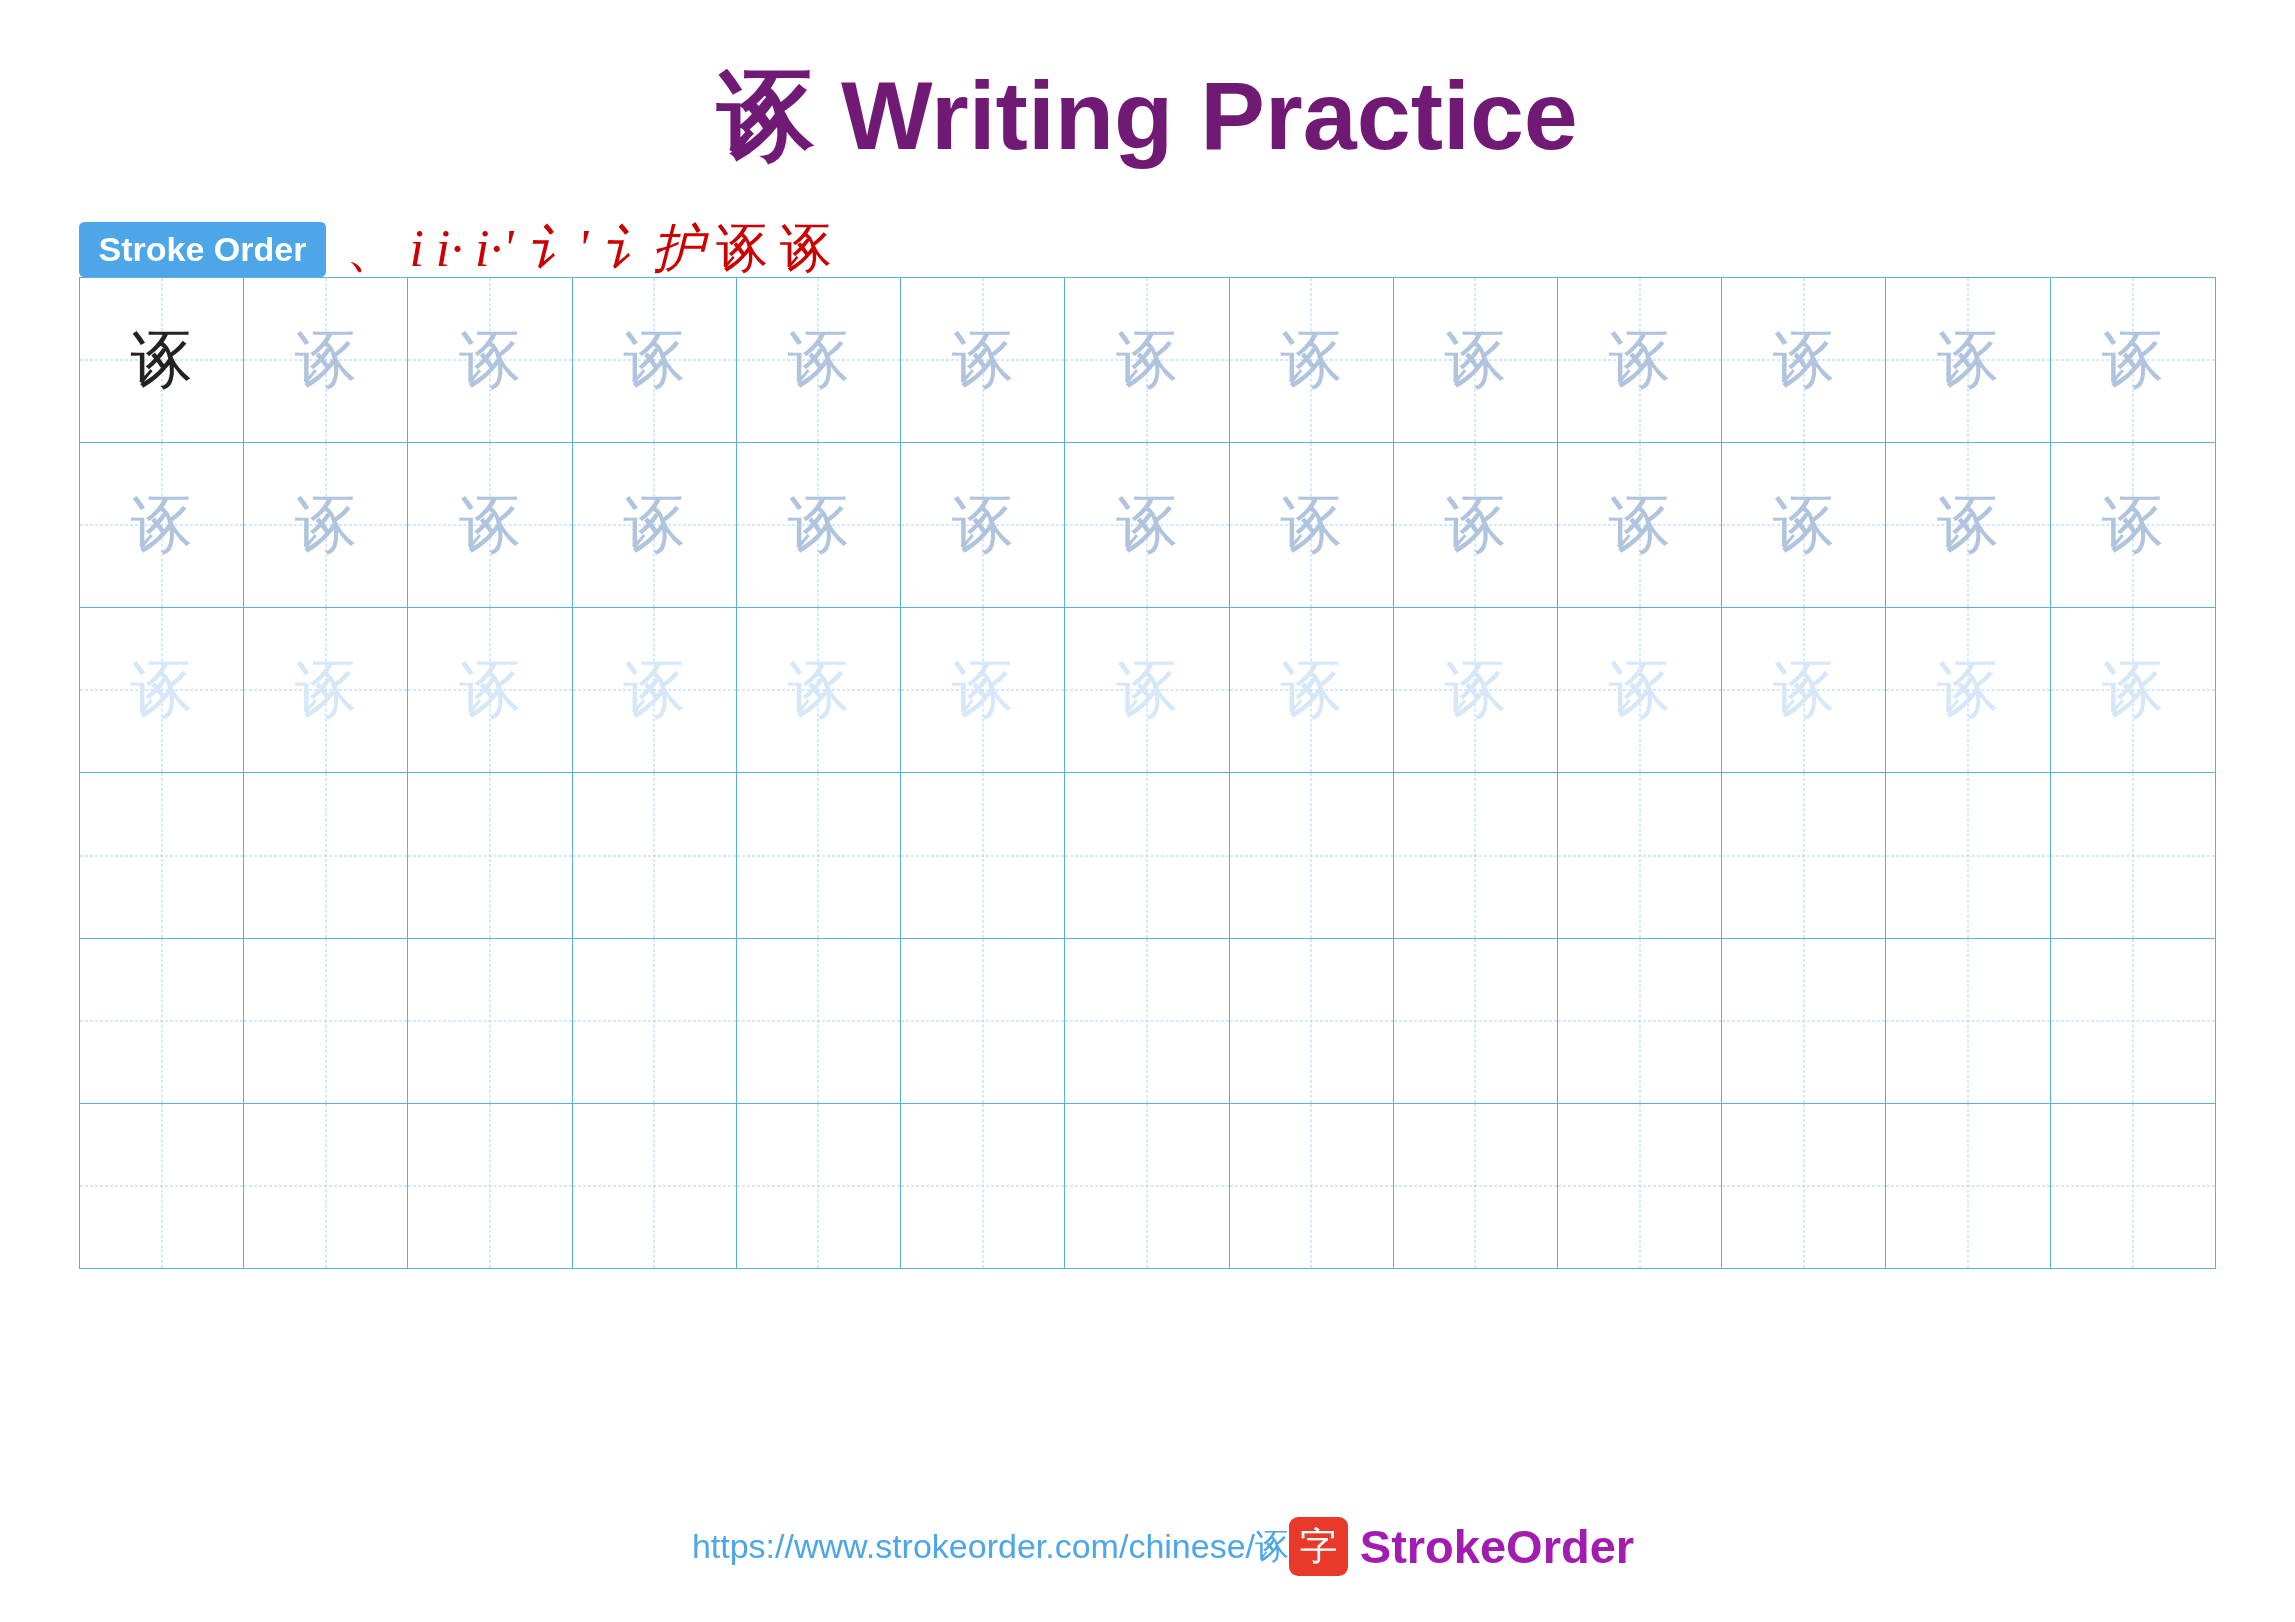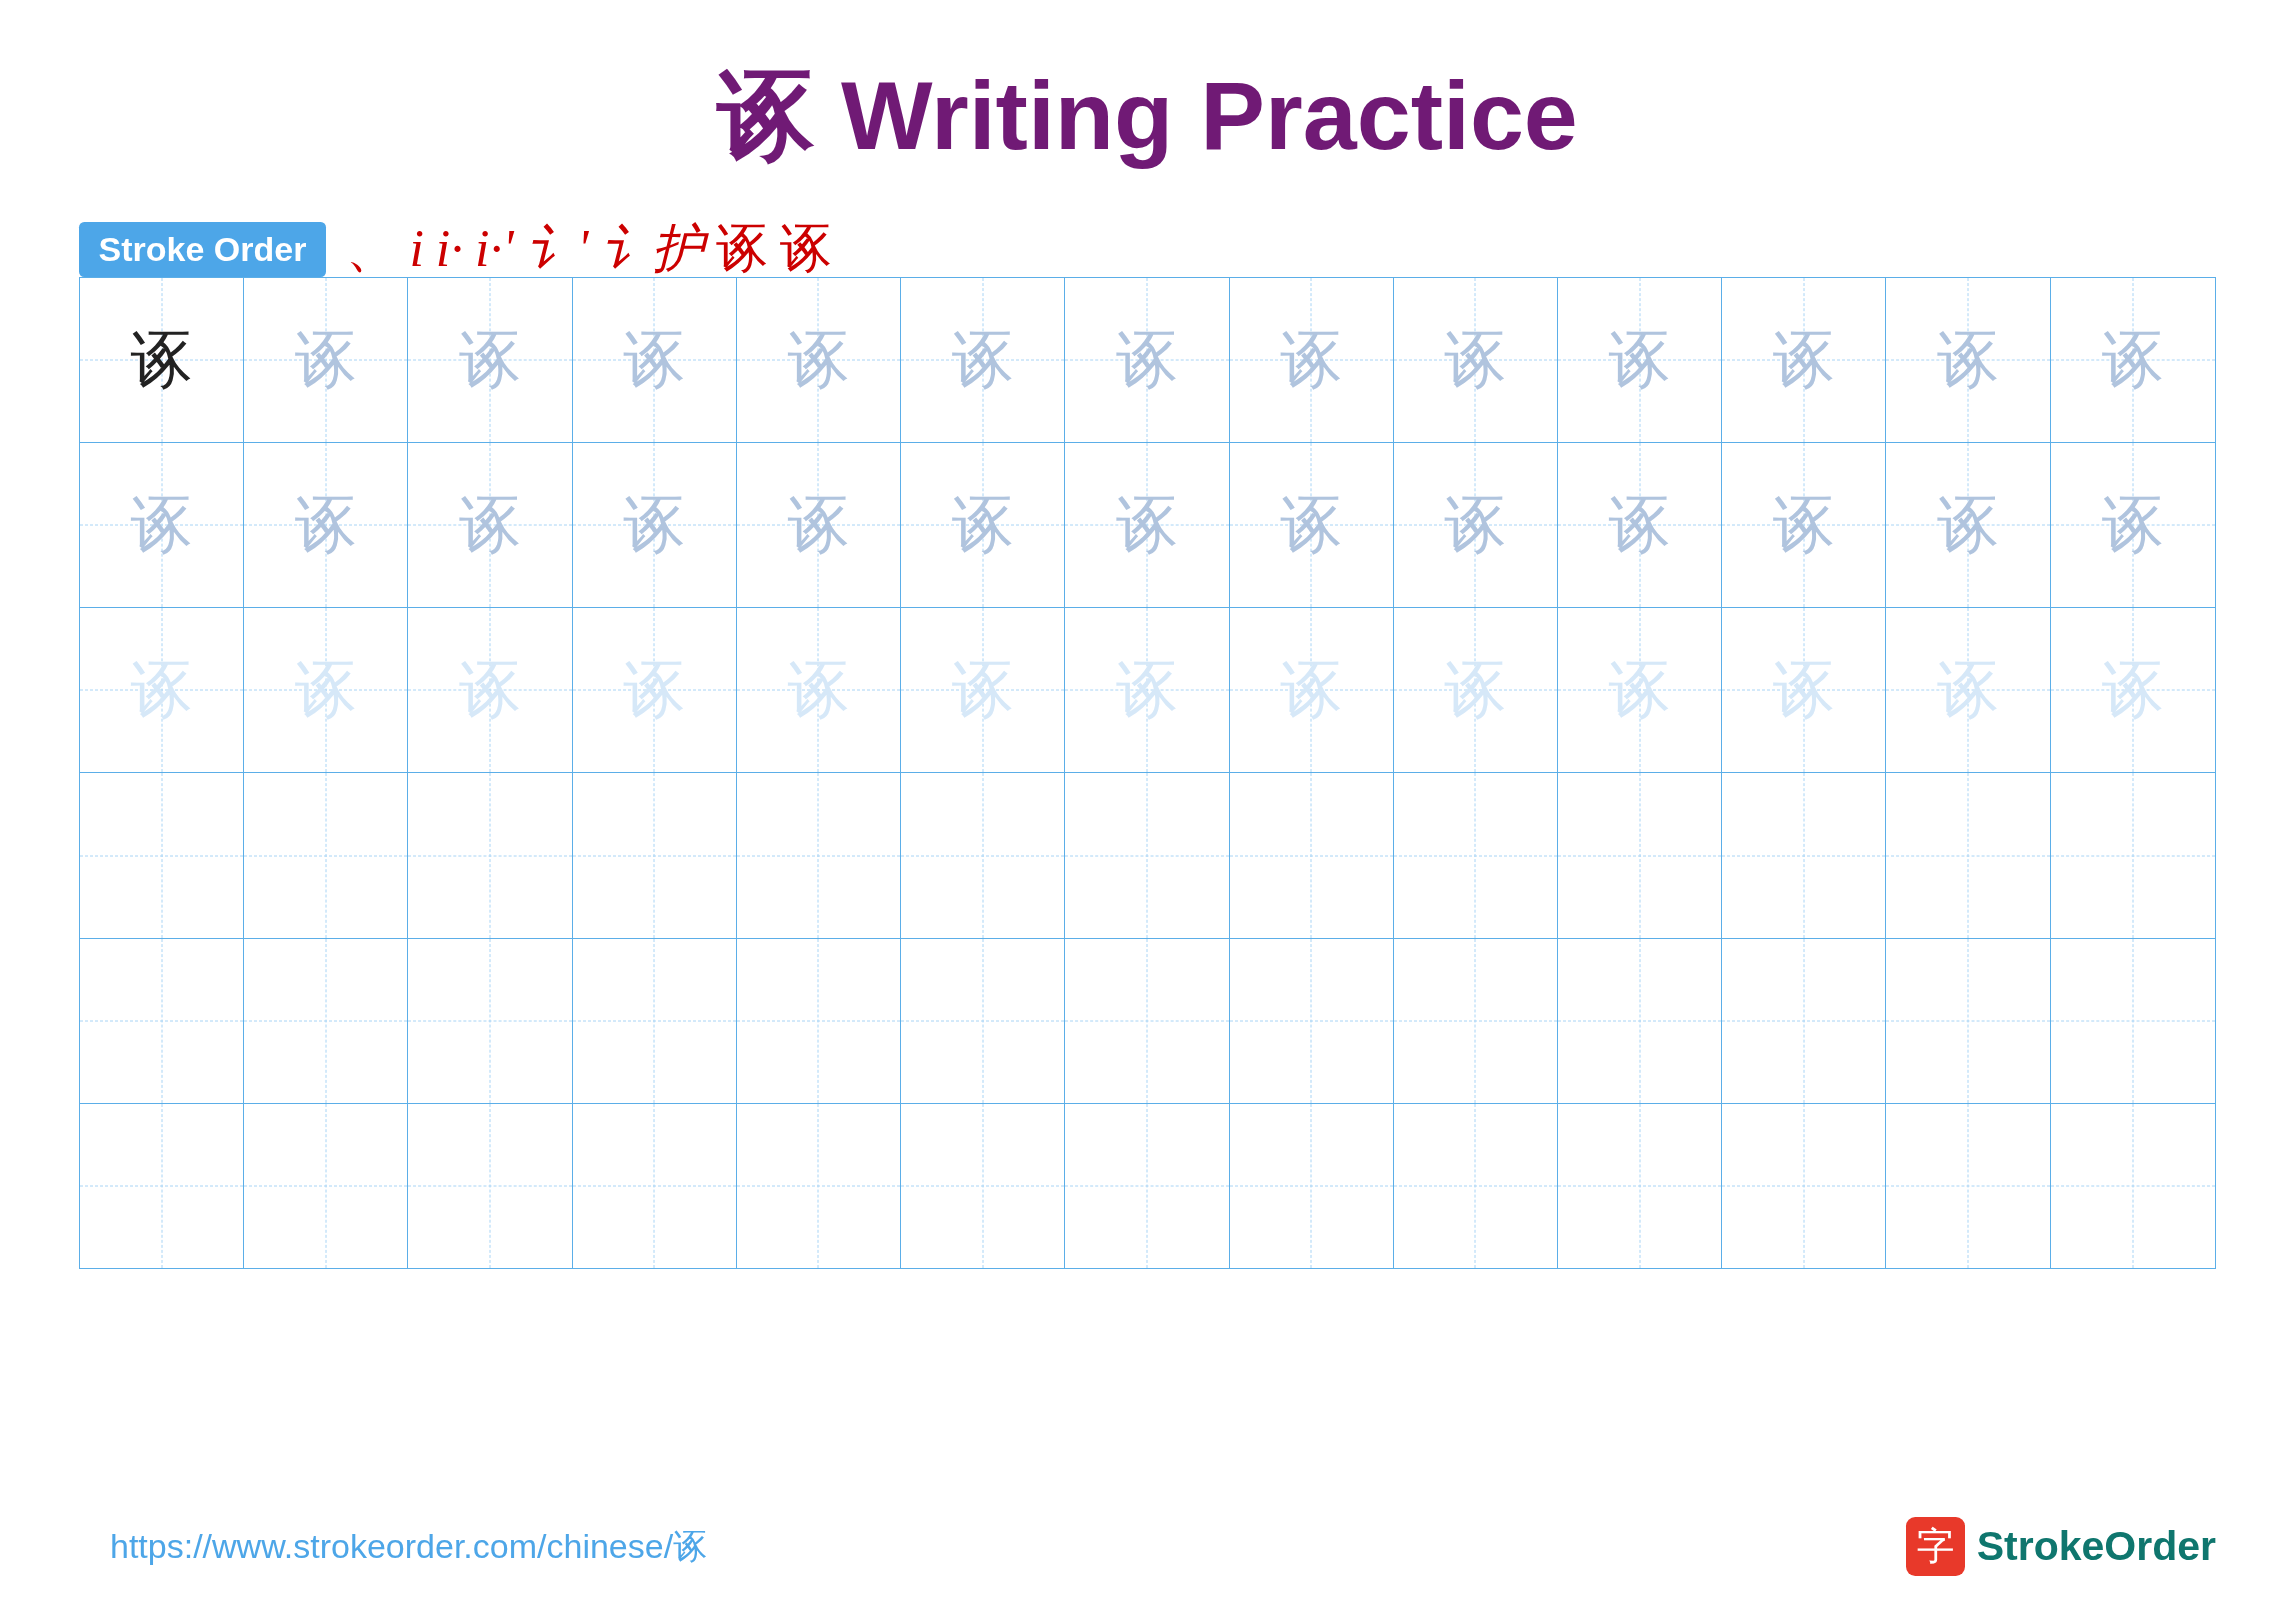--- a/index.html
+++ b/index.html
@@ -142,7 +142,7 @@
       right: 79px;
       display: flex;
       align-items: center;
-      justify-content: space-between;
+      justify-content: center;
       margin-left: 31px;
     }
 

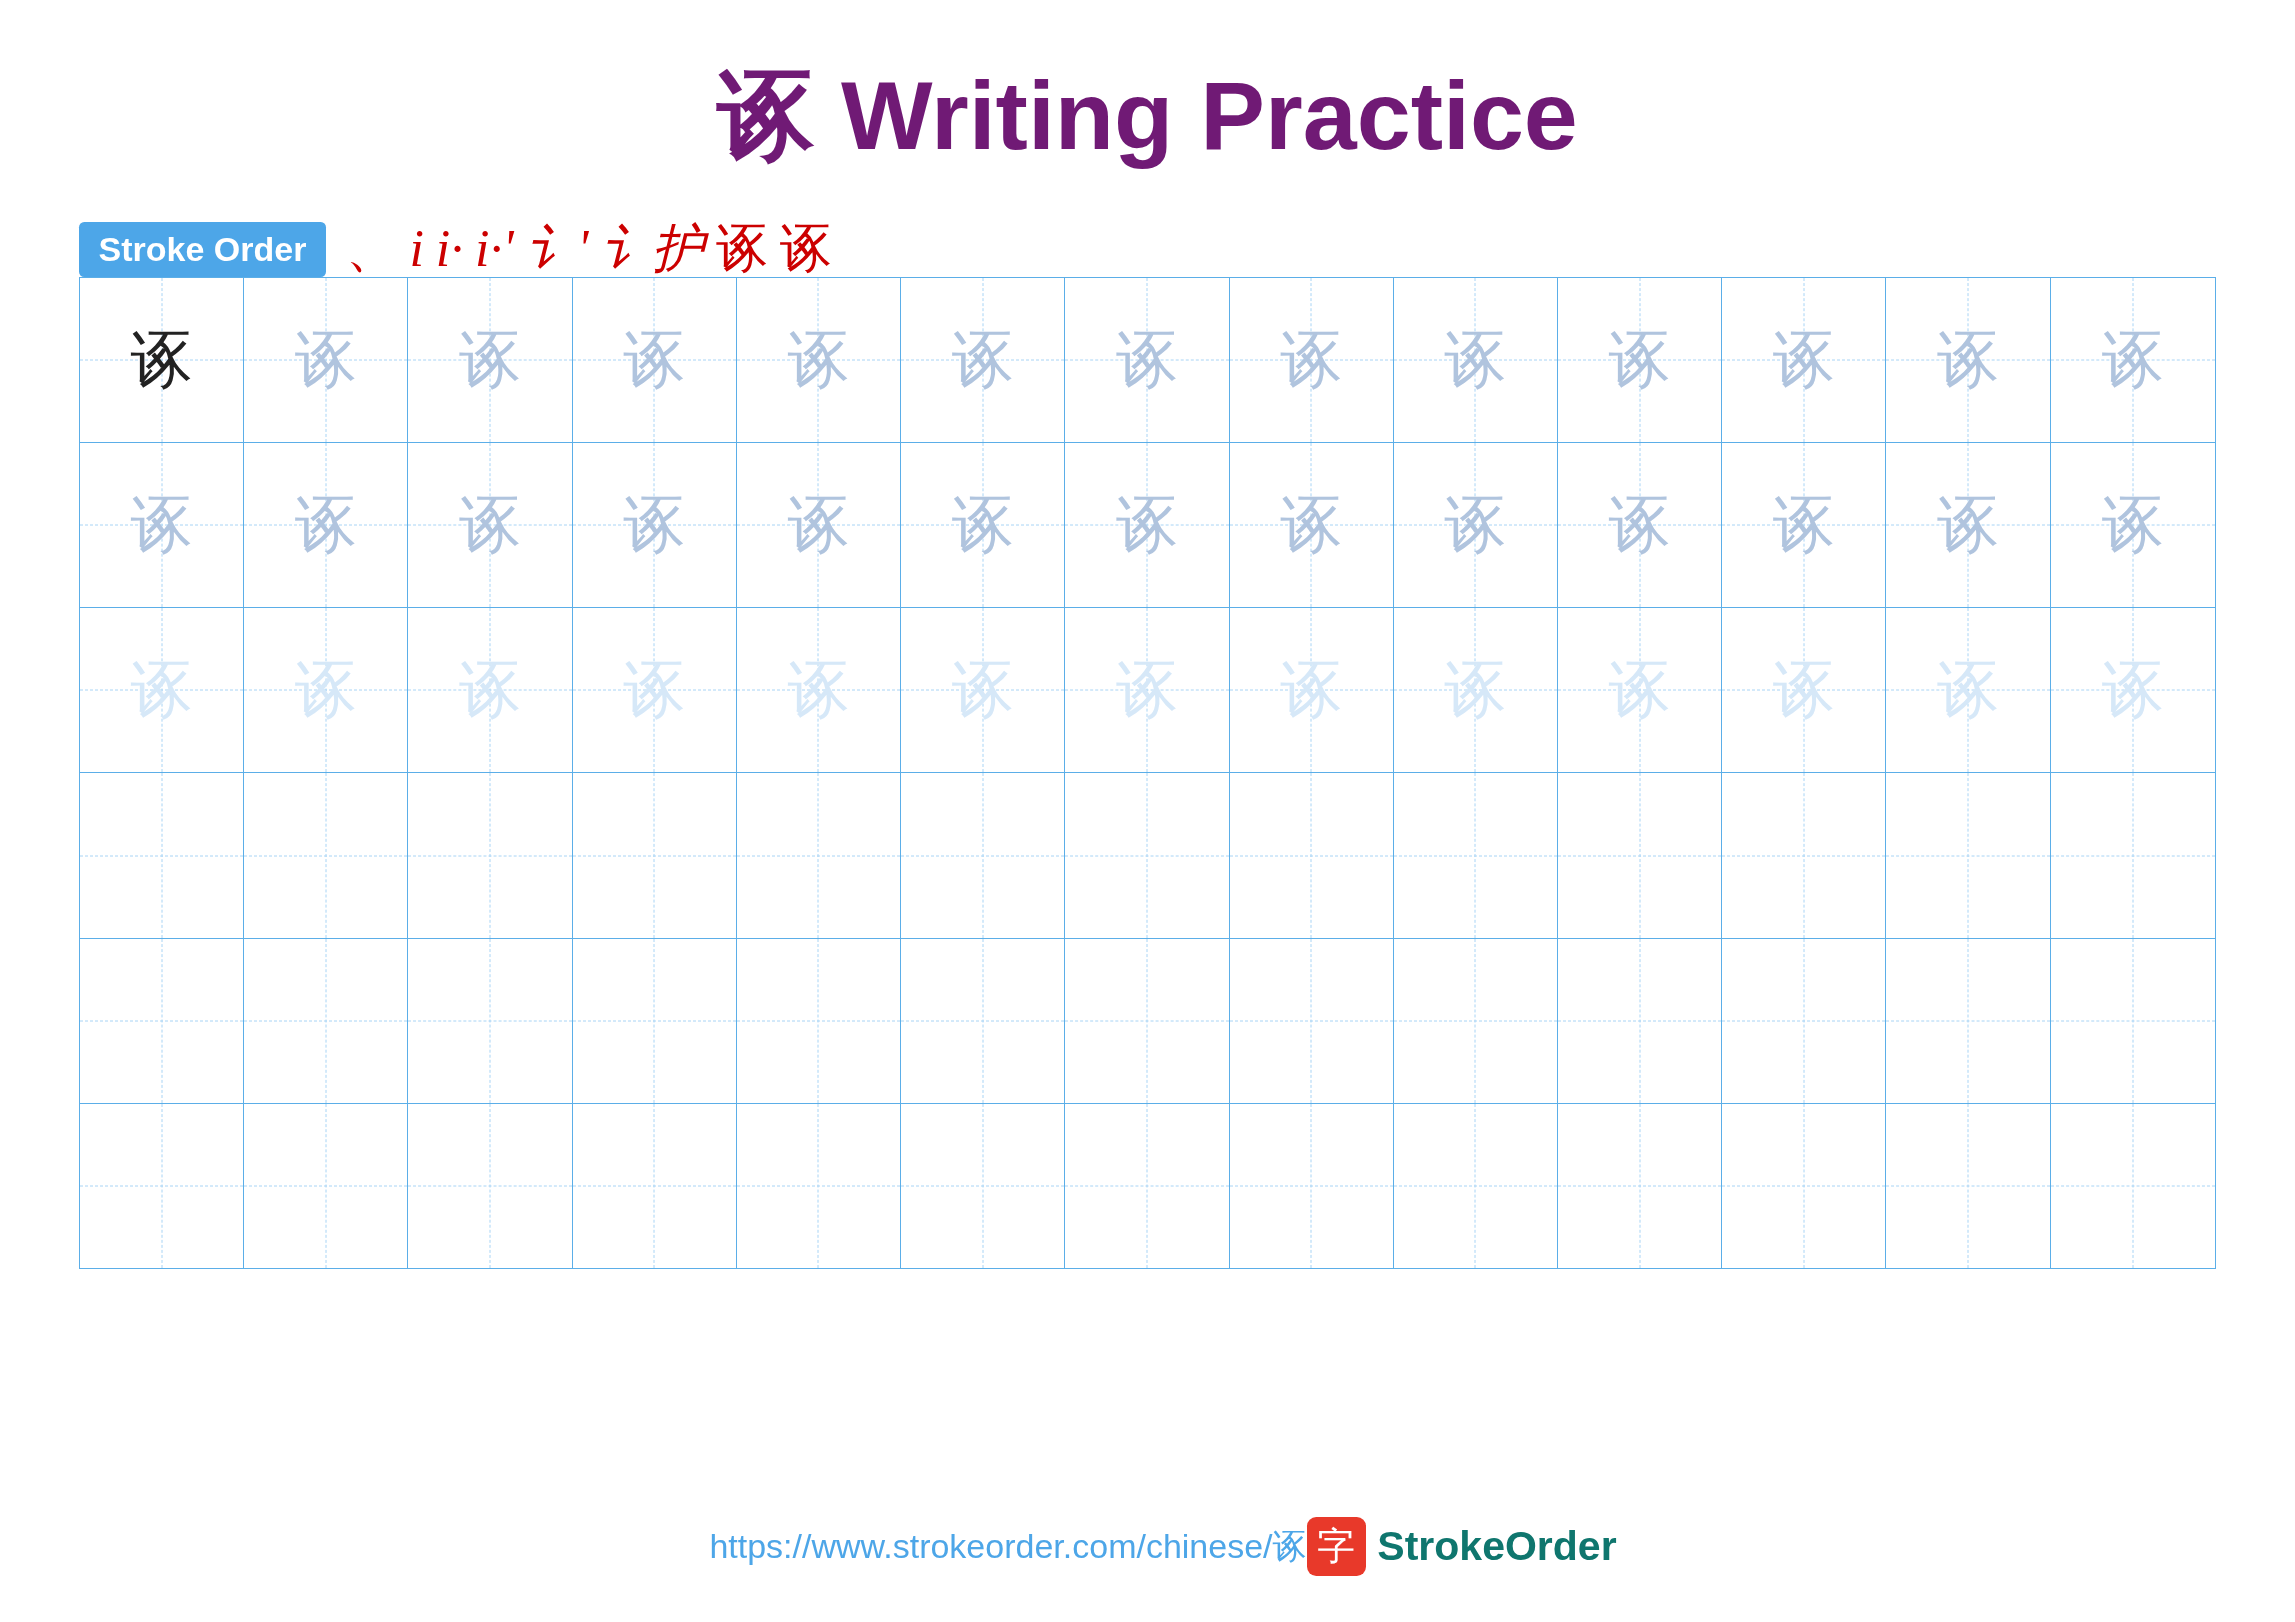--- a/index.html
+++ b/index.html
@@ -173,9 +173,9 @@
     }
 
     .logo-text {
-      font-size: 41px;
+      font-size: 47px;
       font-weight: bold;
-      color: #0f766e;
+      color: #a21caf;
       font-family: Arial, sans-serif;
     }
   </style>

